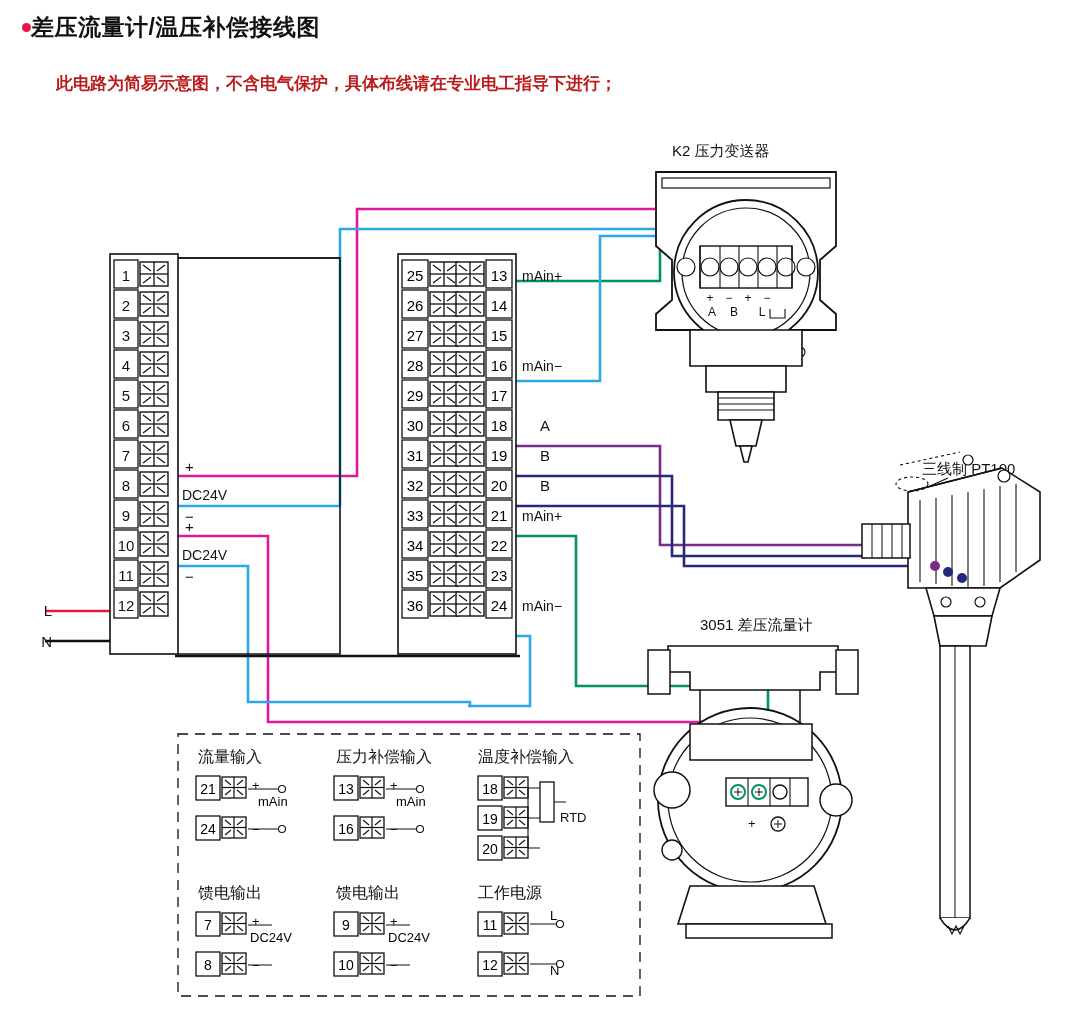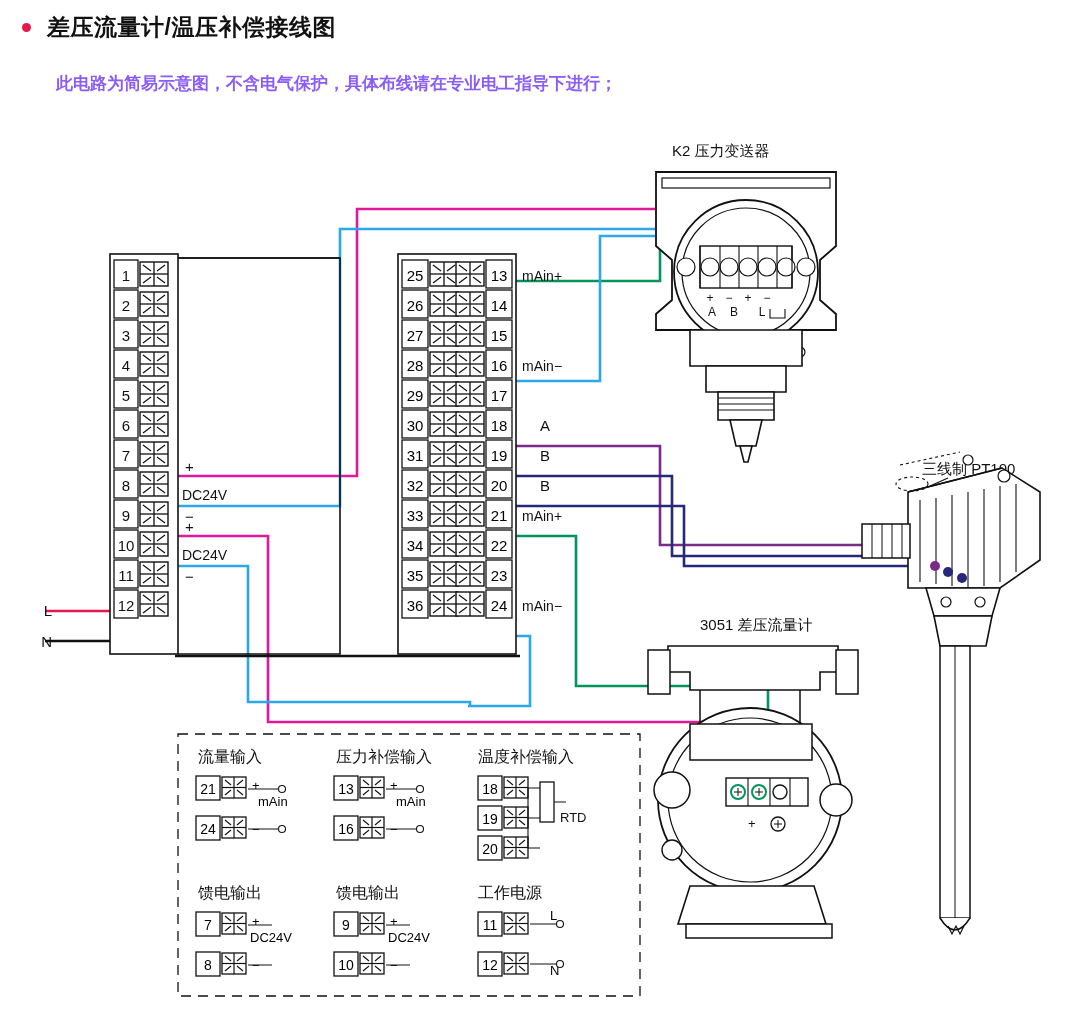--- a/index.html
+++ b/index.html
@@ -12,7 +12,7 @@
     overflow:hidden;
   }
   .title-row{
-    position:absolute;left:22px;top:12px;display:flex;align-items:center;gap:16px;text-align:center;
+    position:absolute;left:22px;top:12px;display:flex;align-items:center;gap:0;text-align:center;
   }
   .bullet{
     width:9px;height:9px;border-radius:50%;background:#e8174a;display:inline-block;

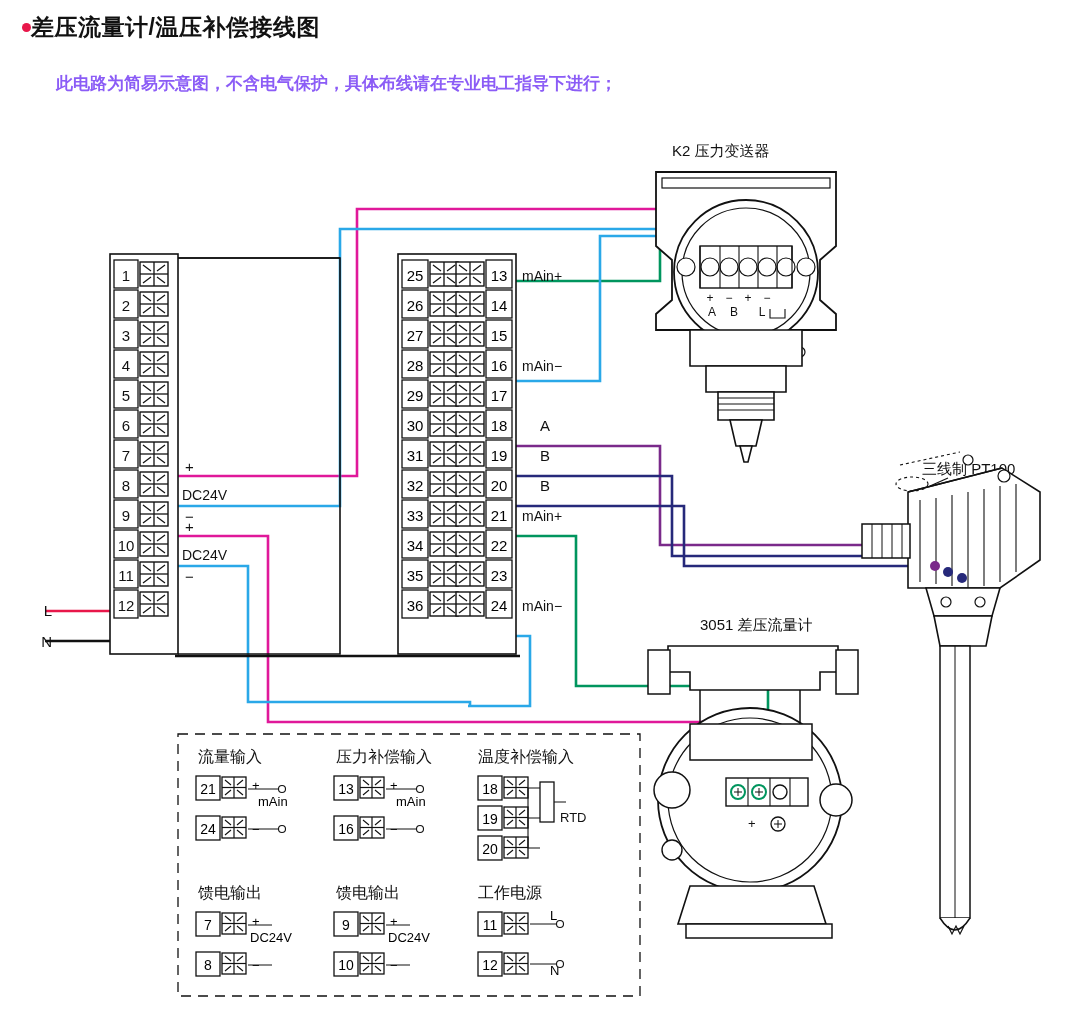--- a/index.html
+++ b/index.html
@@ -21,7 +21,7 @@
     font-size:23px;font-weight:bold;letter-spacing:.5px;color:#111;
   }
   .subtitle{
-    position:absolute;left:56px;top:72px;font-size:17px;font-weight:bold;color:#8b5cf6;
+    position:absolute;left:56px;top:72px;font-size:17px;font-weight:bold;color:#b91c1c;
   }
   .canvas{position:absolute;left:0;top:0;width:1080px;height:1013px;}
   svg{display:block;}

